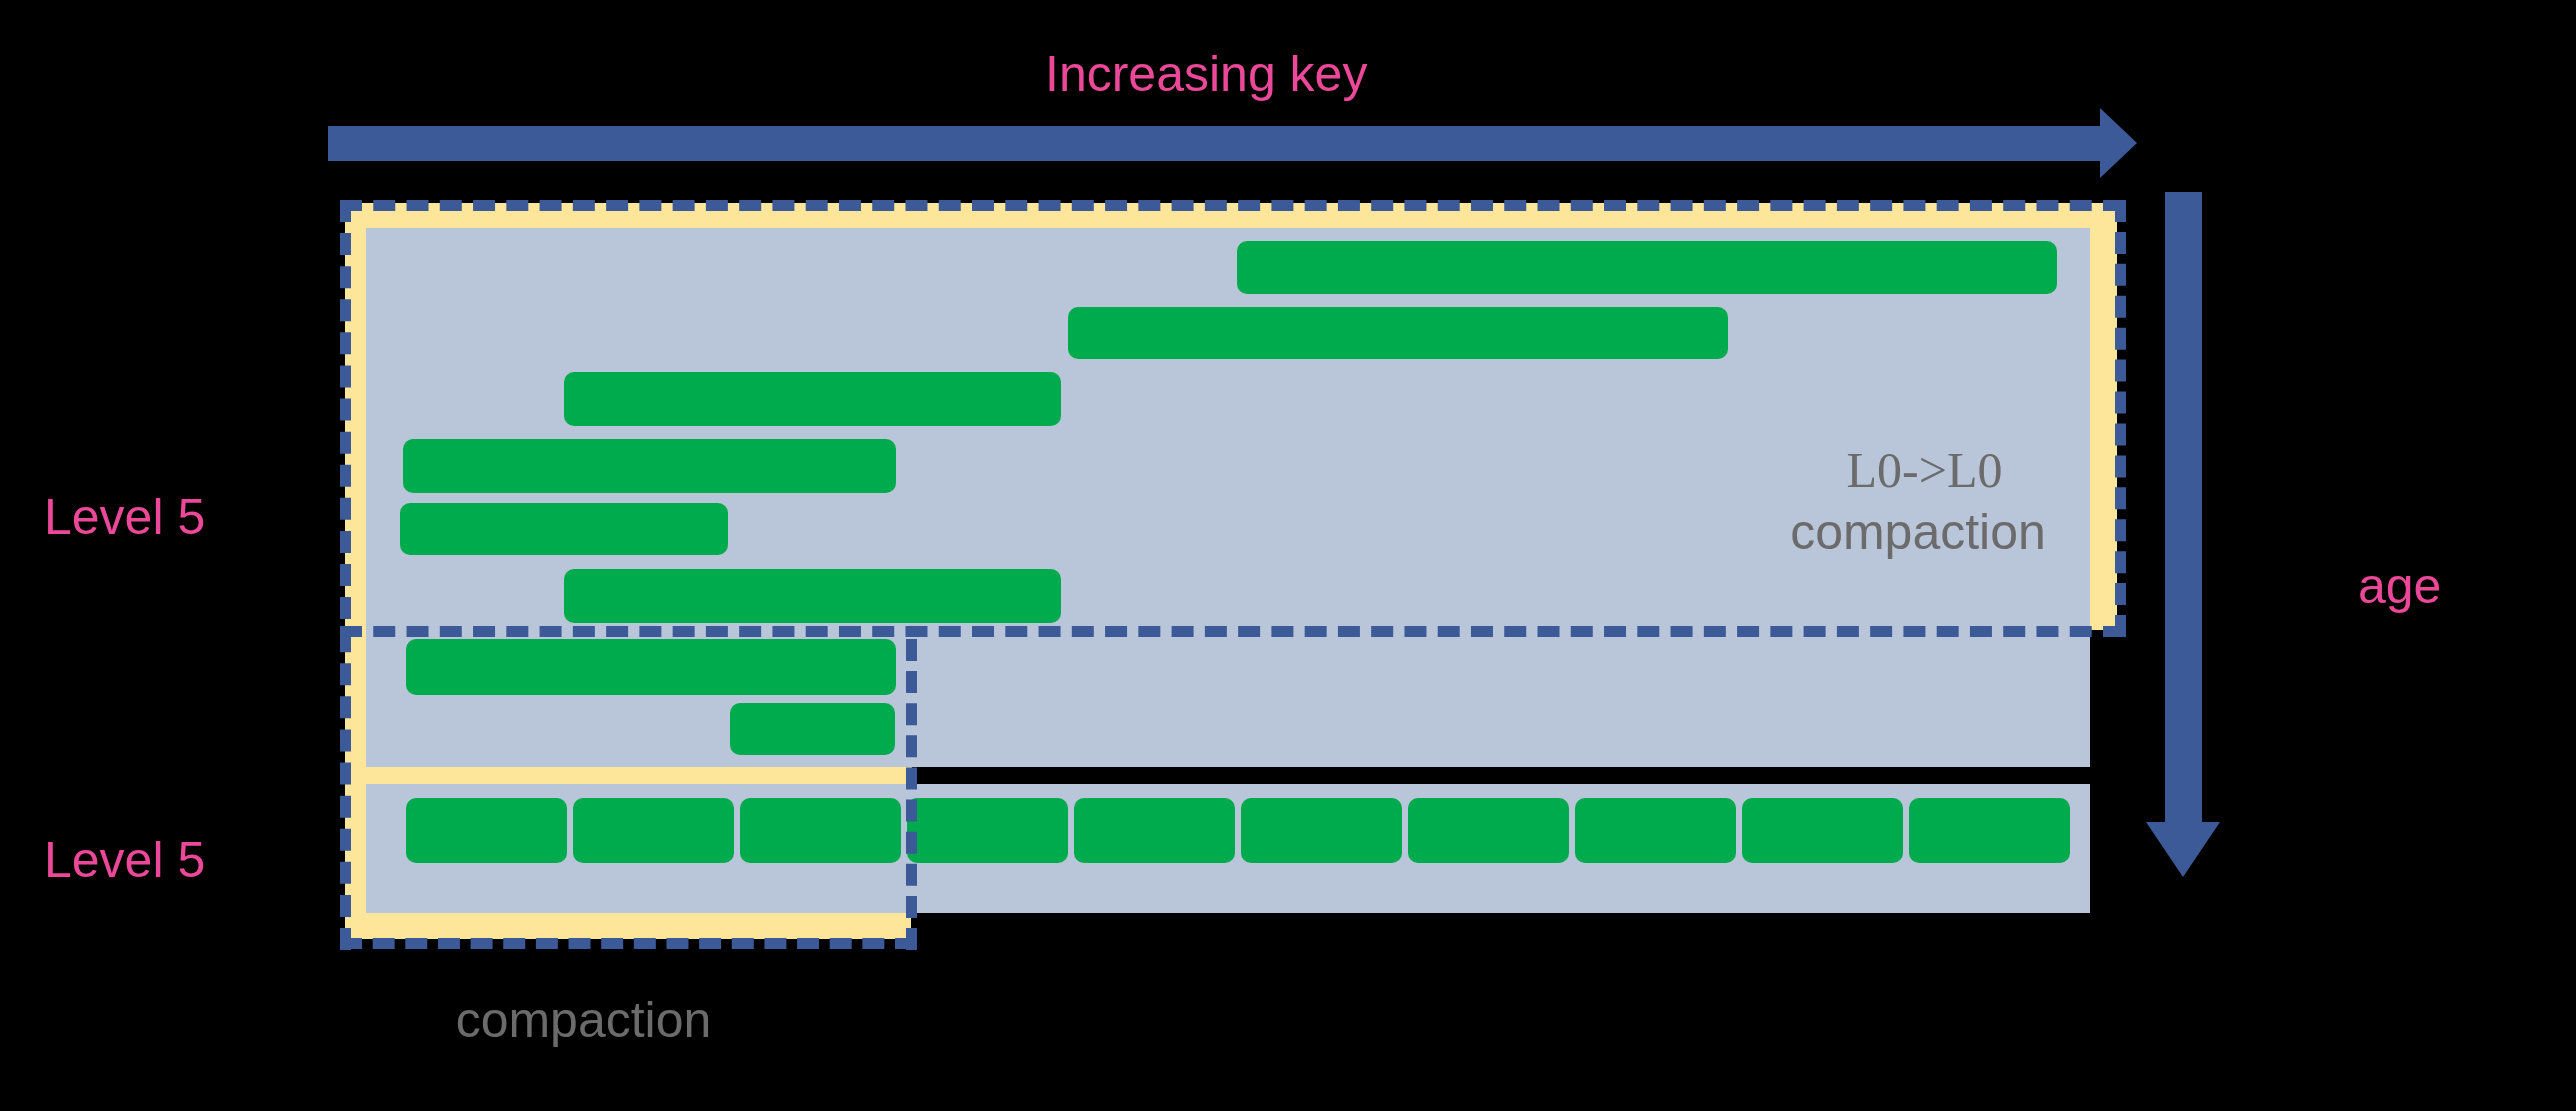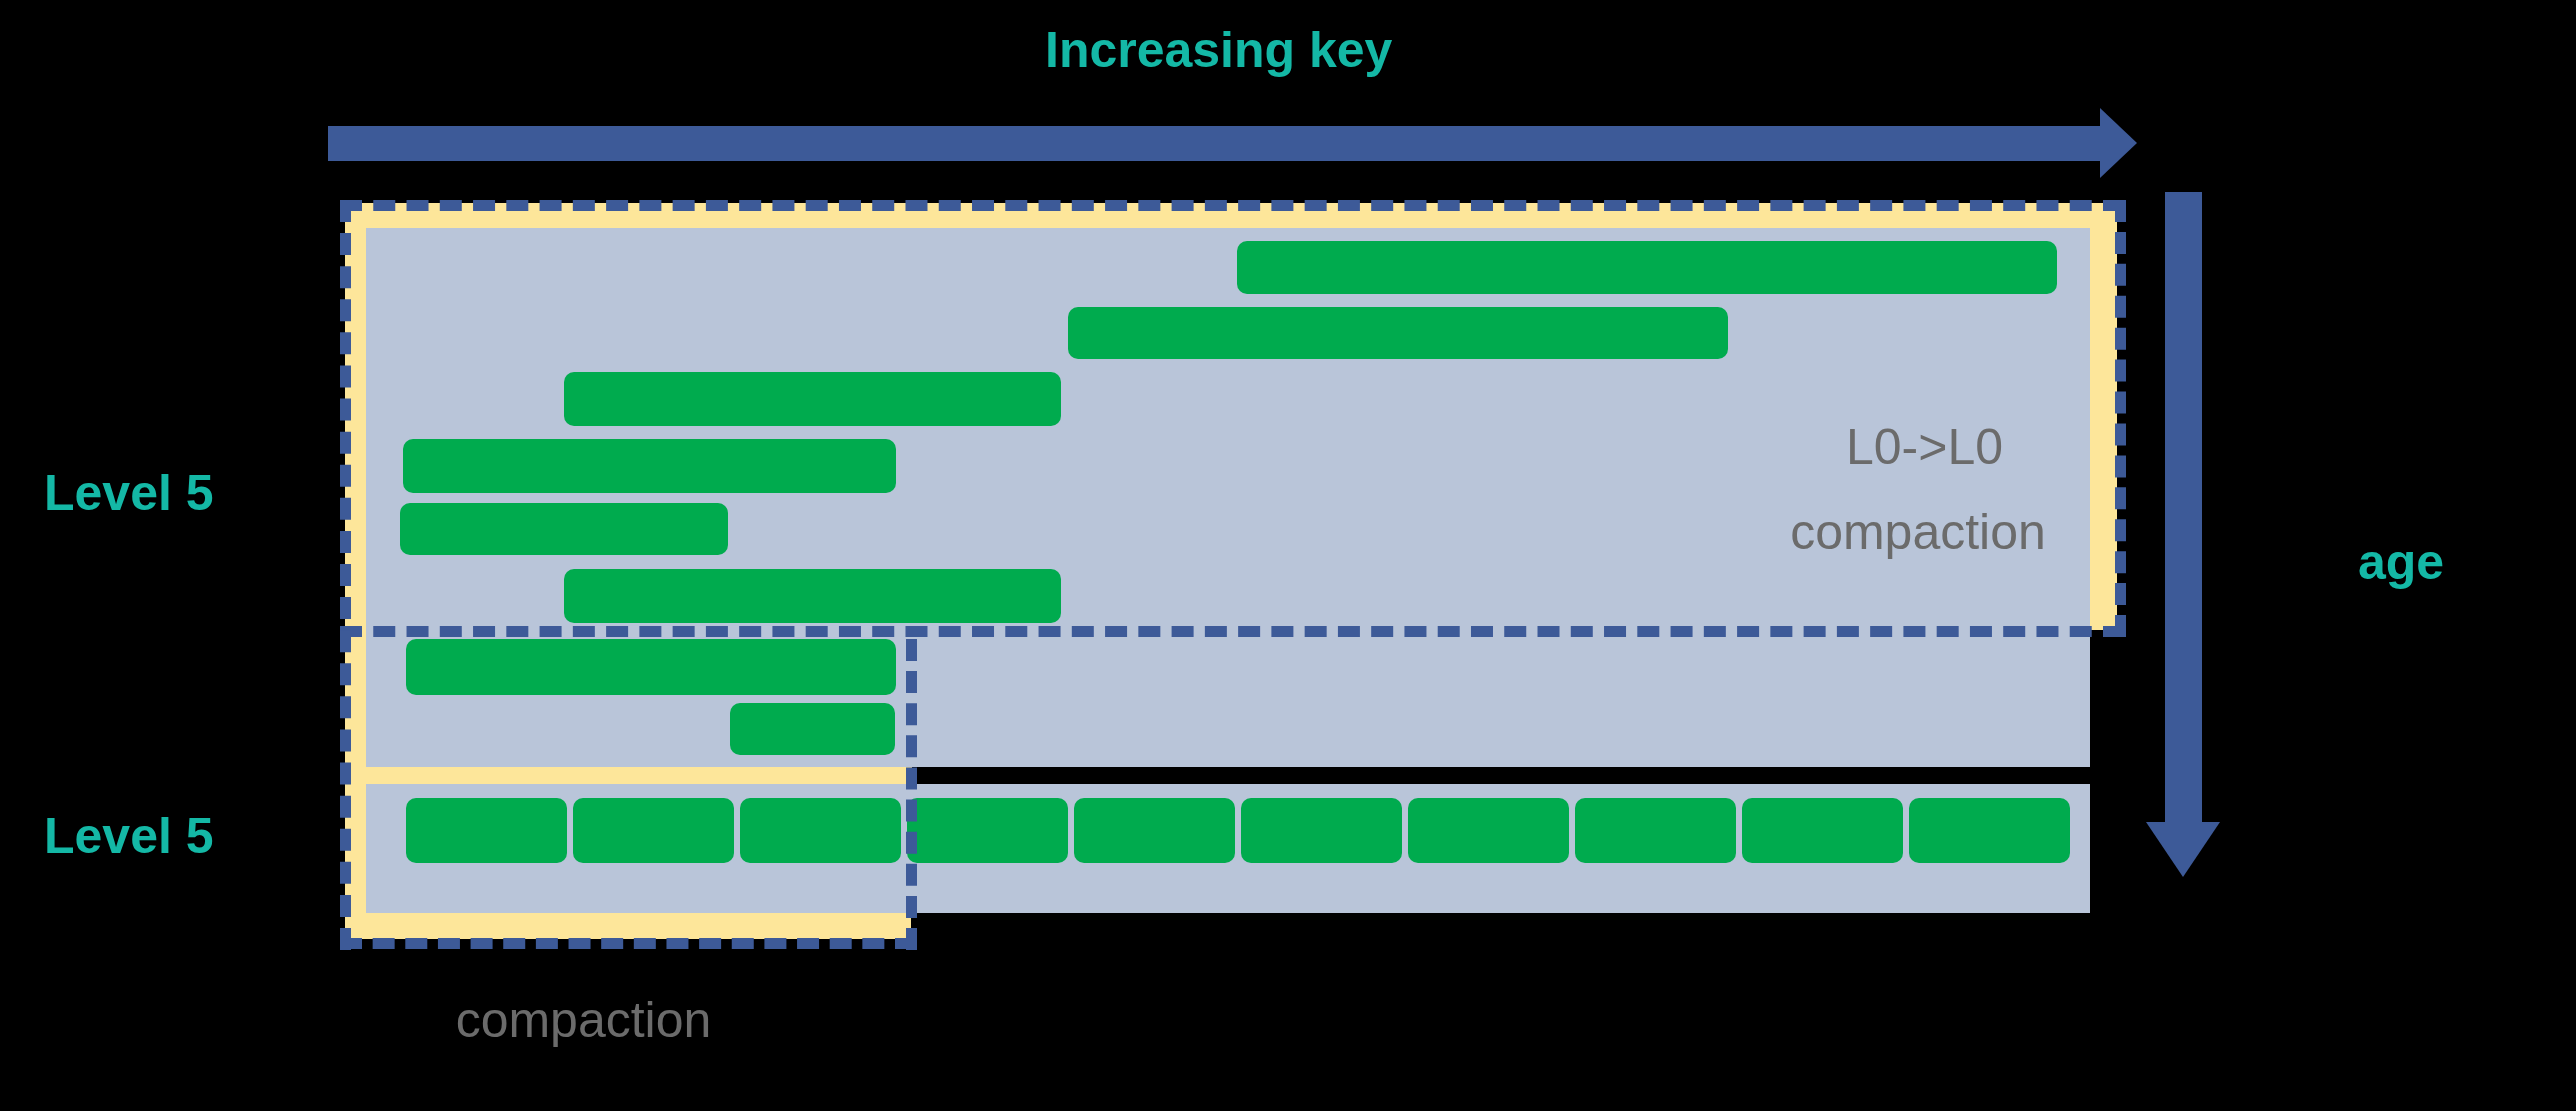--- a/index.html
+++ b/index.html
@@ -6,7 +6,7 @@
   #stage{position:relative;width:2576px;height:1111px;background:#000;overflow:hidden;
          font-family:"Liberation Sans", sans-serif;}
 
-  .lbl{position:absolute;color:#14b8a6;font-weight:700;white-space:nowrap;}
+  .lbl{position:absolute;color:#ec4899;font-weight:400;white-space:nowrap;margin-top:24px;}
 
   
   .harrow-shaft{position:absolute;background:#3d5a98;}

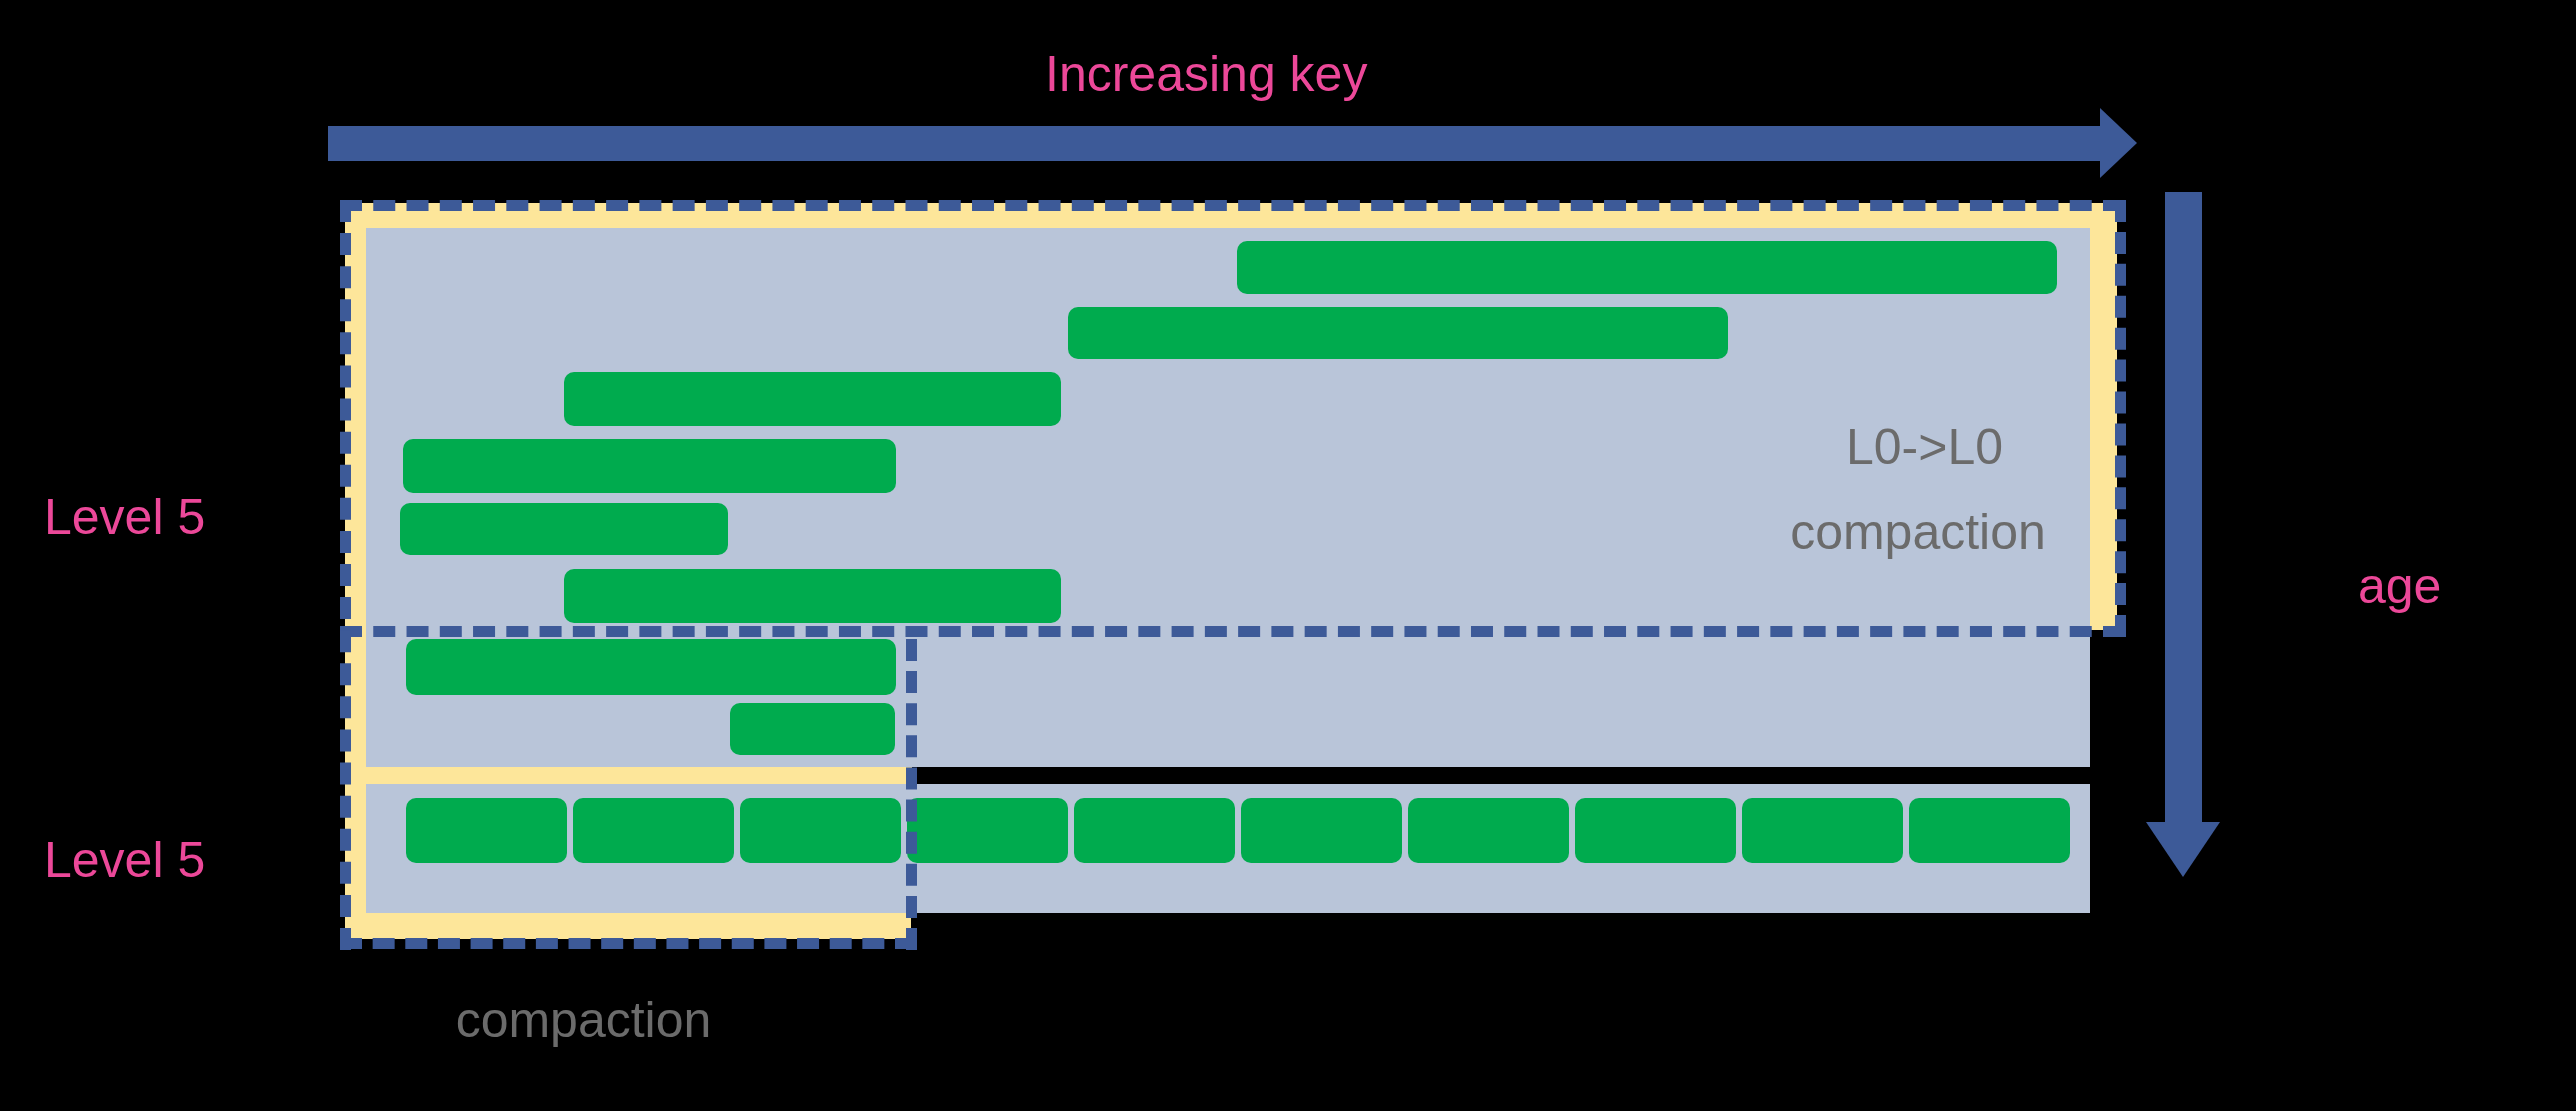--- a/index.html
+++ b/index.html
@@ -87,7 +87,7 @@
       <div class="sst" style="left: 1909px; top: 798px; width: 161px; height: 65px;"></div>
     </div>
 
-  <div class="cap" style="left:1769px;top:414px;width:311px;font-size:50px;">L0-&gt;L0</div>
+  <div class="cap" style="left:1769px;top:437px;width:311px;font-size:50px;font-family:Liberation Serif, serif;">L0-&gt;L0</div>
   <div class="cap" style="left:1755px;top:499px;width:326px;font-size:50px;">compaction</div>
 
   <div class="cap" style="left:428px;top:987px;width:311px;font-size:50px;">compaction</div>

